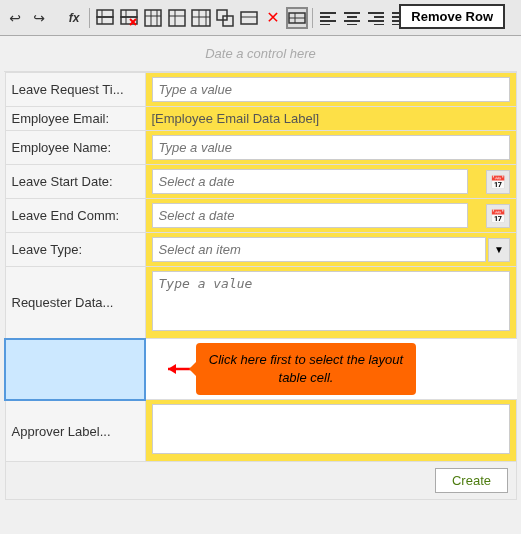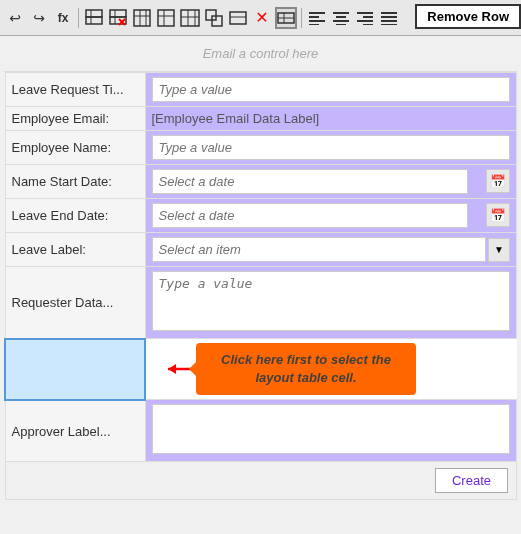--- a/index.html
+++ b/index.html
@@ -241,7 +241,7 @@
 <div class="toolbar">
   <div class="toolbar-icon">↩</div>
   <div class="toolbar-icon">↪</div>
-  <div class="toolbar-icon" style="font-weight:bold;font-size:12px;">fx</div>
+  <div class="toolbar-icon" style="font-style:italic;font-weight:bold;font-size:12px;margin-left:11px;">fx</div>
   <div class="toolbar-separator"></div>
   <div class="toolbar-icon">
     <svg width="18" height="18" viewBox="0 0 18 18">

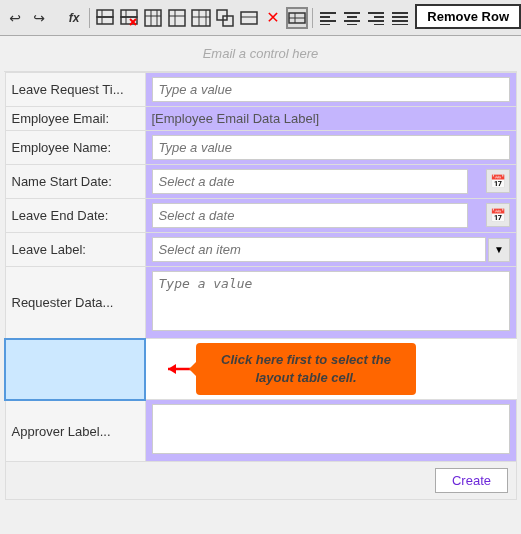--- a/index.html
+++ b/index.html
@@ -44,7 +44,7 @@
 
     .remove-row-btn {
       position: absolute;
-      right: 0;
+      right: 16px;
       top: 4px;
       background: white;
       border: 2px solid #333;

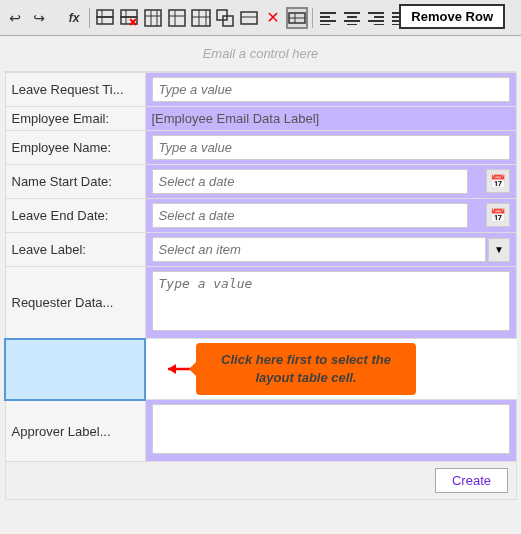--- a/index.html
+++ b/index.html
@@ -341,7 +341,7 @@
 
 <div class="form-wrapper">
   <div class="drag-area">
-    <span>Email a control here</span>
+    <span>Date a control here</span>
   </div>
 
   <table class="form-table">

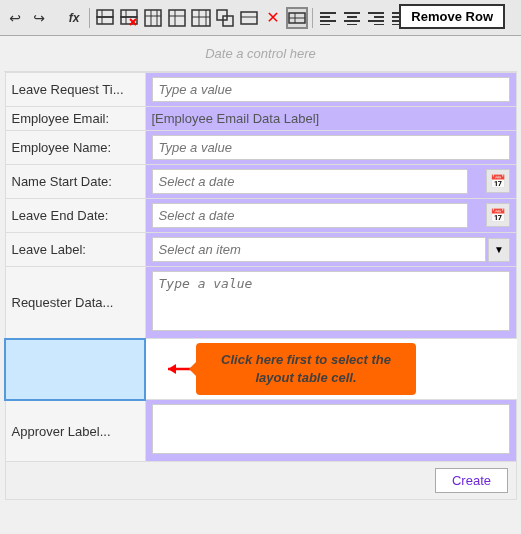--- a/index.html
+++ b/index.html
@@ -85,7 +85,7 @@
     }
 
     .input-cell {
-      background: #c4b5fd;
+      background: #fde047;
     }
 
     .text-input {

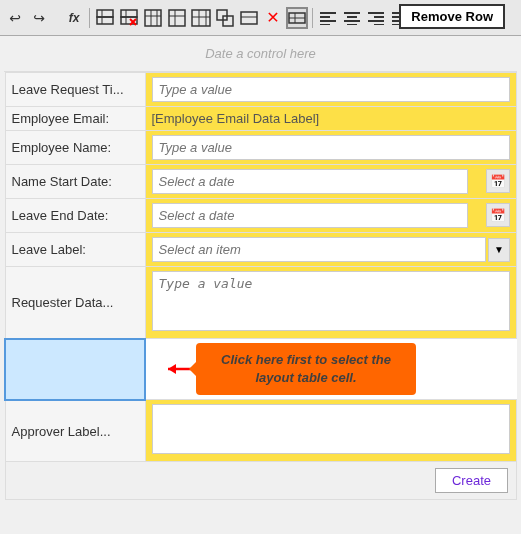--- a/index.html
+++ b/index.html
@@ -369,7 +369,7 @@
     </tr>
 
     <tr>
-      <td class="label-cell">Name Start Date:</td>
+      <td class="label-cell">Leave Start Date:</td>
       <td class="input-cell">
         <div class="date-input-wrapper">
           <input type="text" class="date-input" placeholder="Select a date" style="">

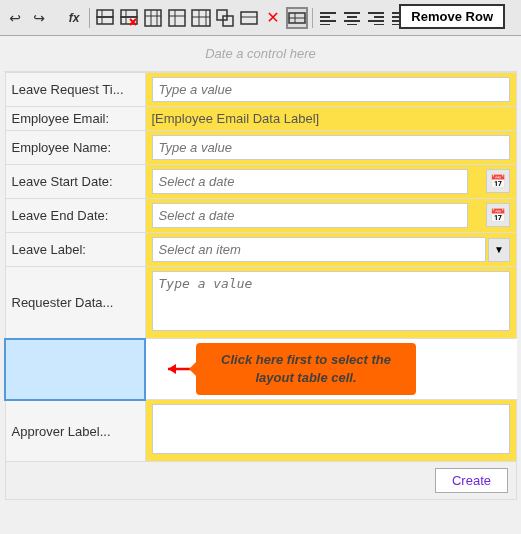--- a/index.html
+++ b/index.html
@@ -106,7 +106,7 @@
 
     .date-input-wrapper {
       display: flex;
-      align-items: flex-start;
+      align-items: flex-end;
       gap: 18px;
     }
 

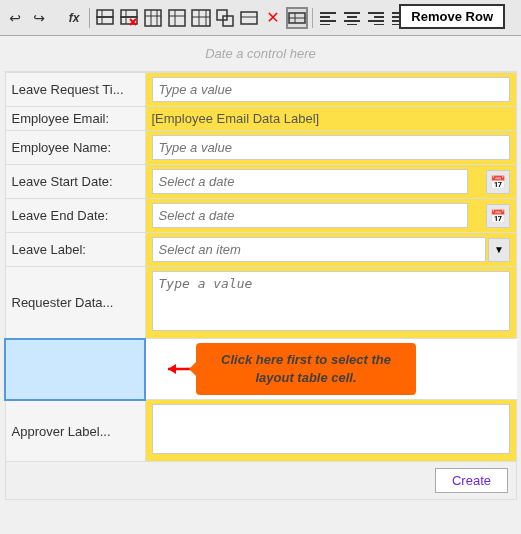--- a/index.html
+++ b/index.html
@@ -379,7 +379,7 @@
     </tr>
 
     <tr>
-      <td class="label-cell">Leave End Date:</td>
+      <td class="label-cell">Leave End Comm:</td>
       <td class="input-cell">
         <div class="date-input-wrapper">
           <input type="text" class="date-input" placeholder="Select a date" style="">

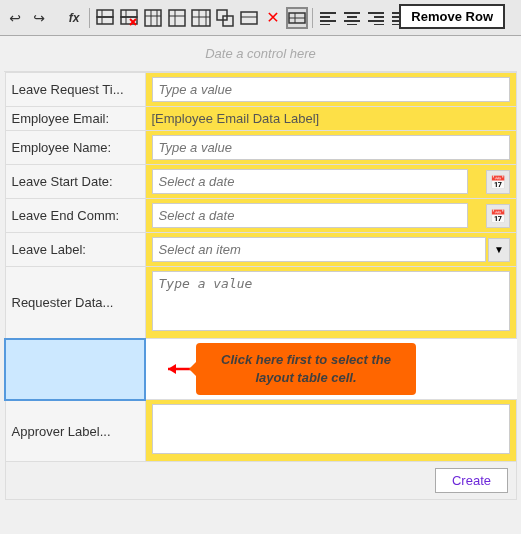--- a/index.html
+++ b/index.html
@@ -389,7 +389,7 @@
     </tr>
 
     <tr>
-      <td class="label-cell">Leave Label:</td>
+      <td class="label-cell">Leave Type:</td>
       <td class="input-cell">
         <div class="dropdown-wrapper">
           <input type="text" class="dropdown-input" placeholder="Select an item" style="">

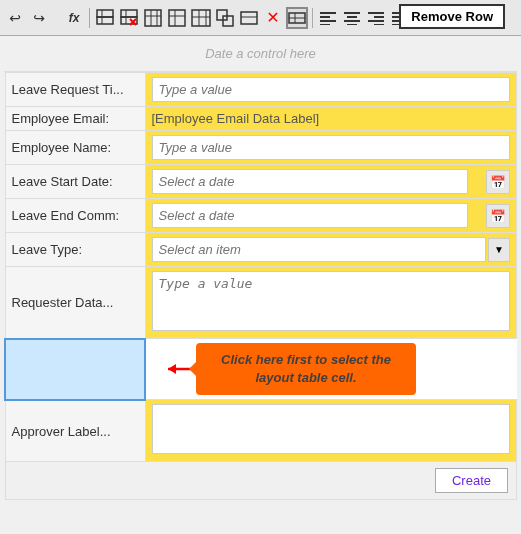--- a/index.html
+++ b/index.html
@@ -183,9 +183,9 @@
     .tooltip-bubble {
       position: relative;
       background: #ff6600;
-      color: #404040;
-      font-size: 13px;
-      font-weight: bold;
+      color: #000000;
+      font-size: 13px;
+      font-weight: normal;
       font-style: italic;
       padding: 8px 12px;
       border-radius: 4px;

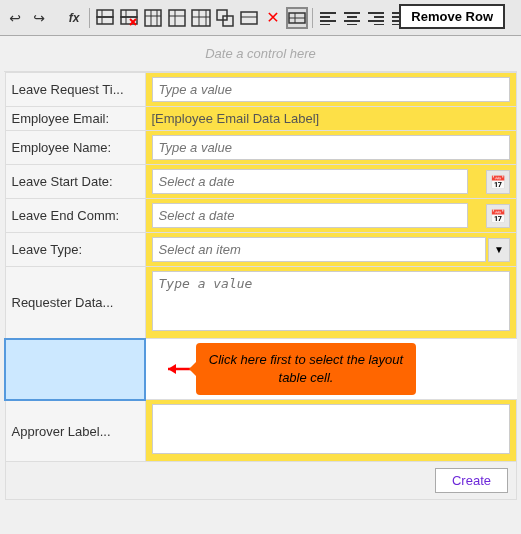--- a/index.html
+++ b/index.html
@@ -228,7 +228,7 @@
       padding: 4px 16px;
       font-size: 13px;
       cursor: pointer;
-      color: #6d28d9;
+      color: #4d7c0f;
     }
 
     .form-wrapper {

